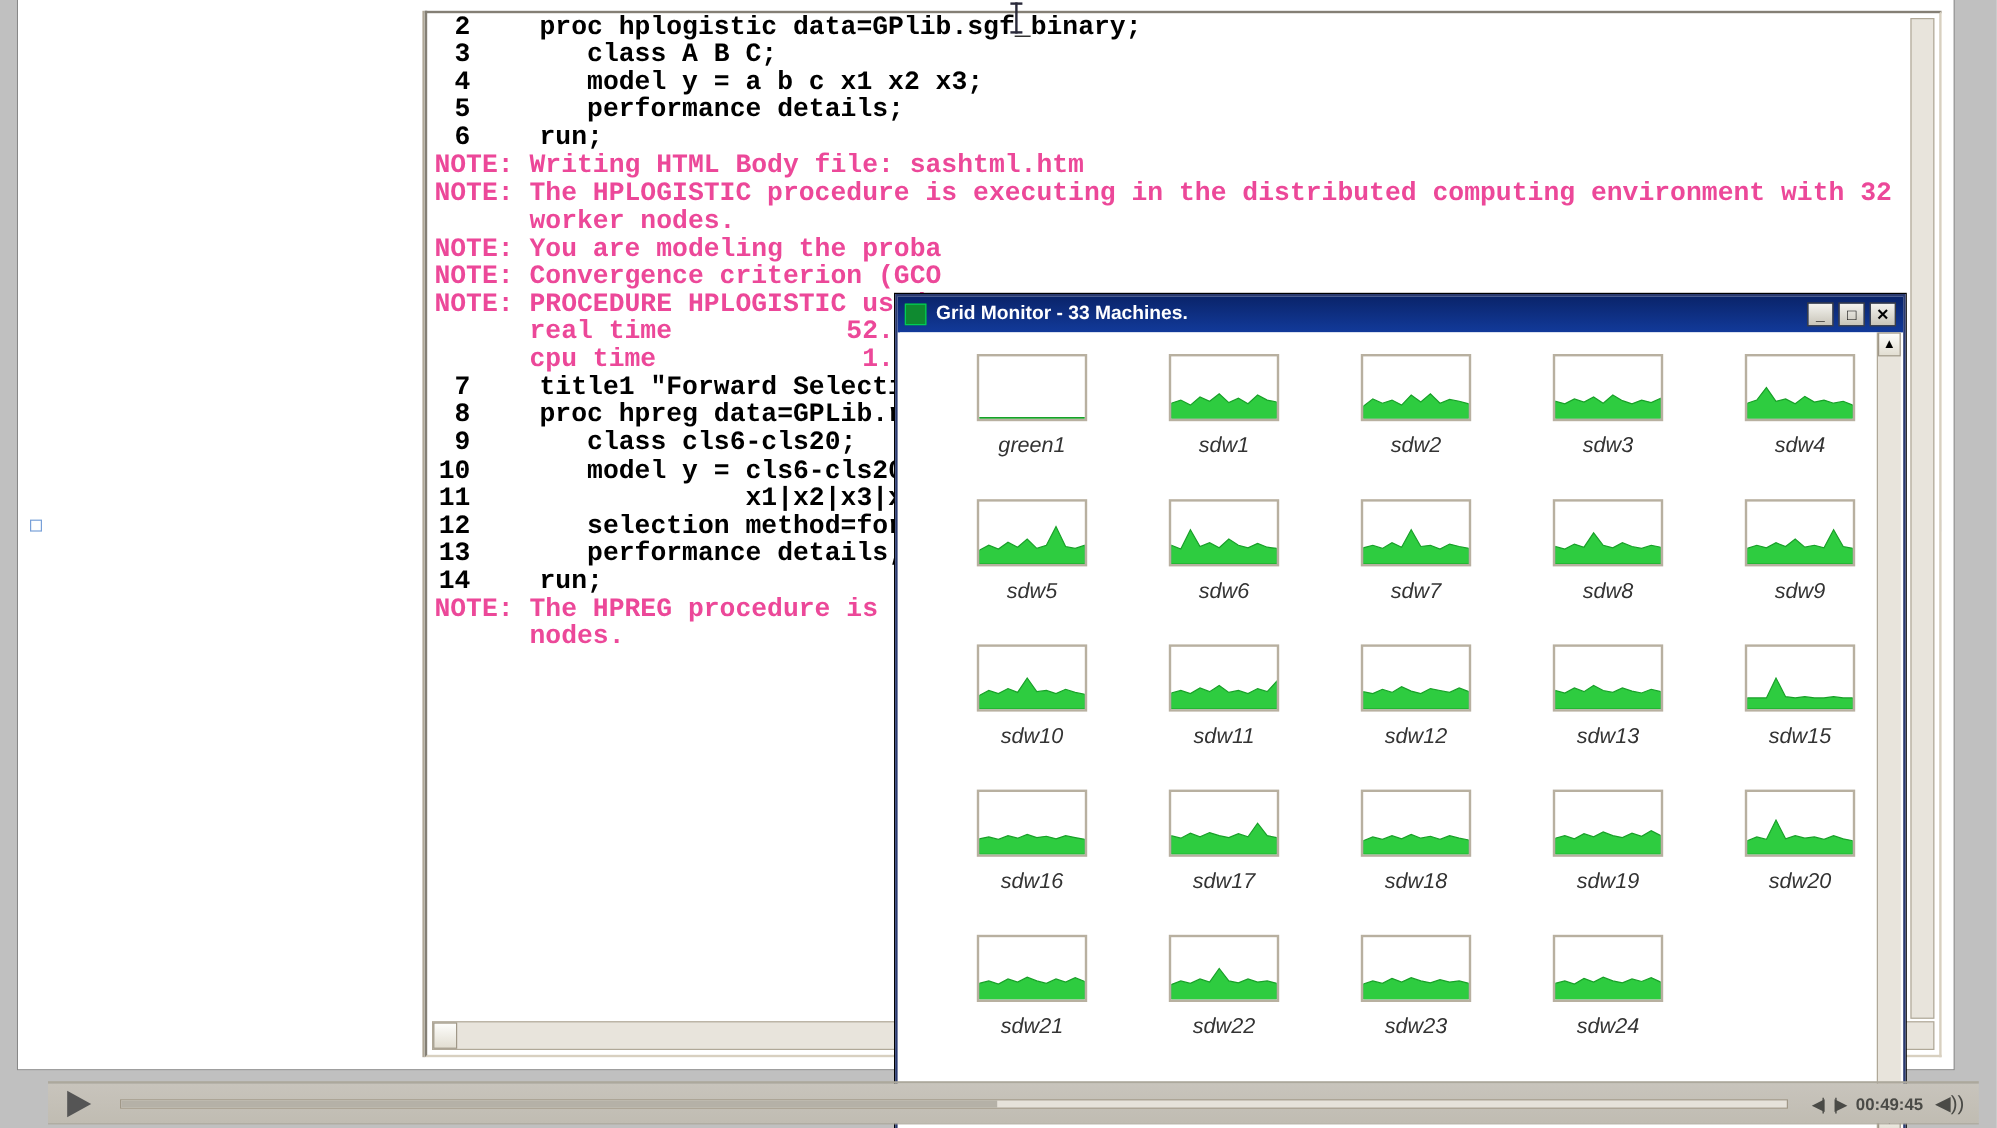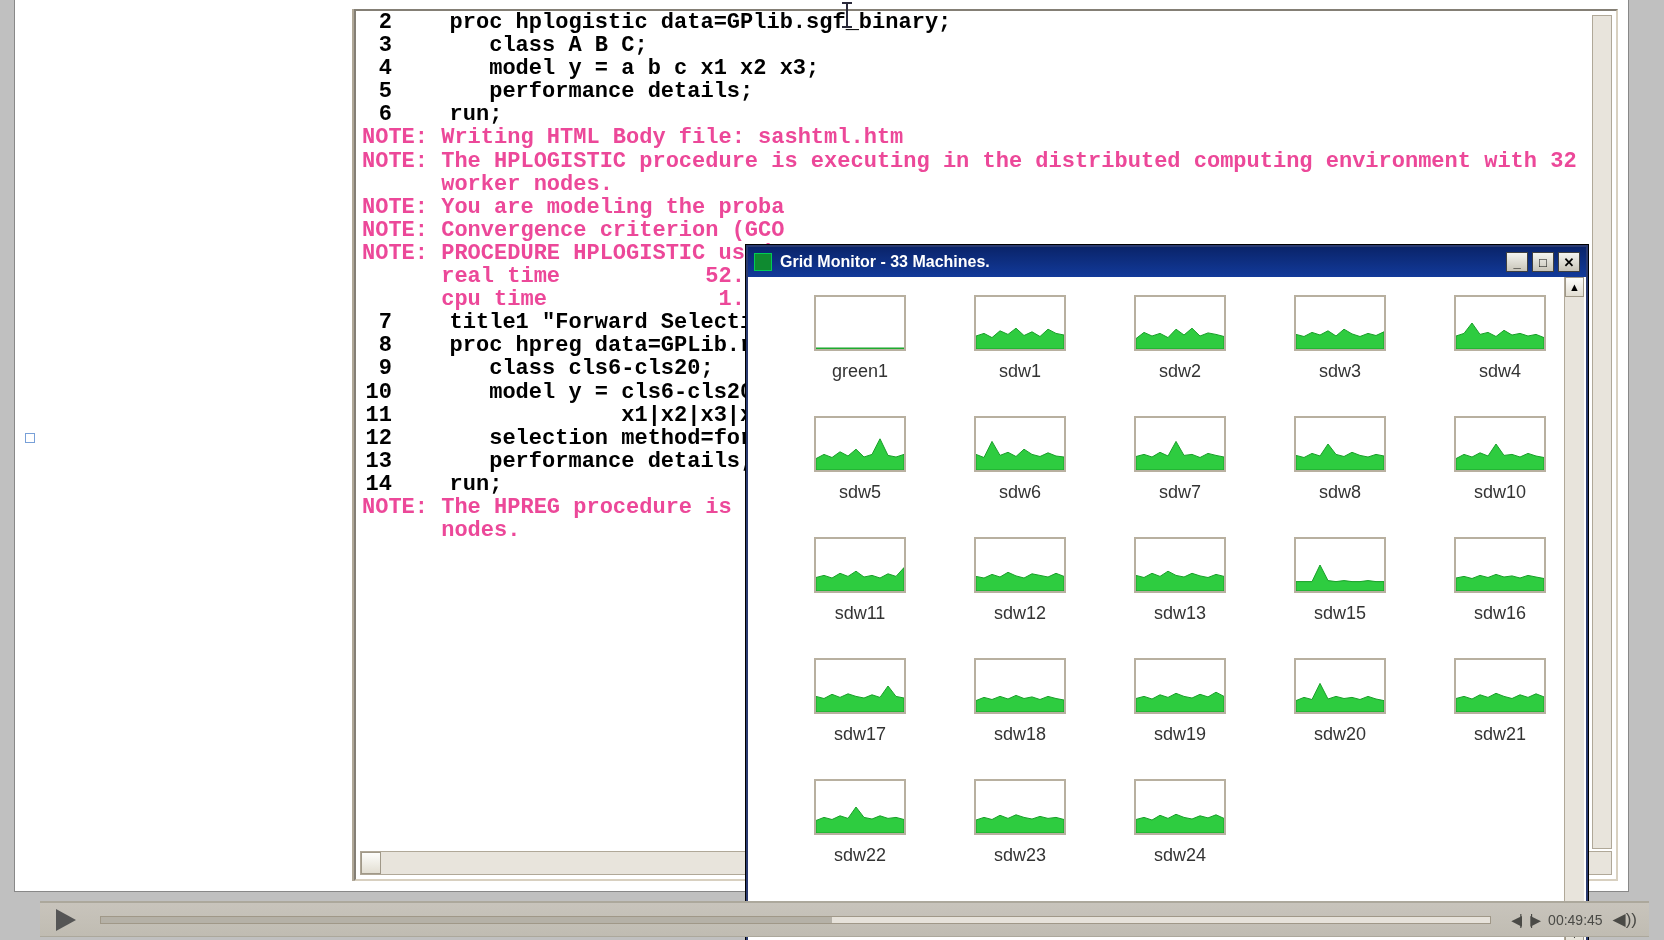--- a/index.html
+++ b/index.html
@@ -136,6 +136,7 @@
     display: flex;
     flex-direction: column;
     align-items: center;
+    font-style: italic;
   }
   .gw-chart {
     width: 92px;

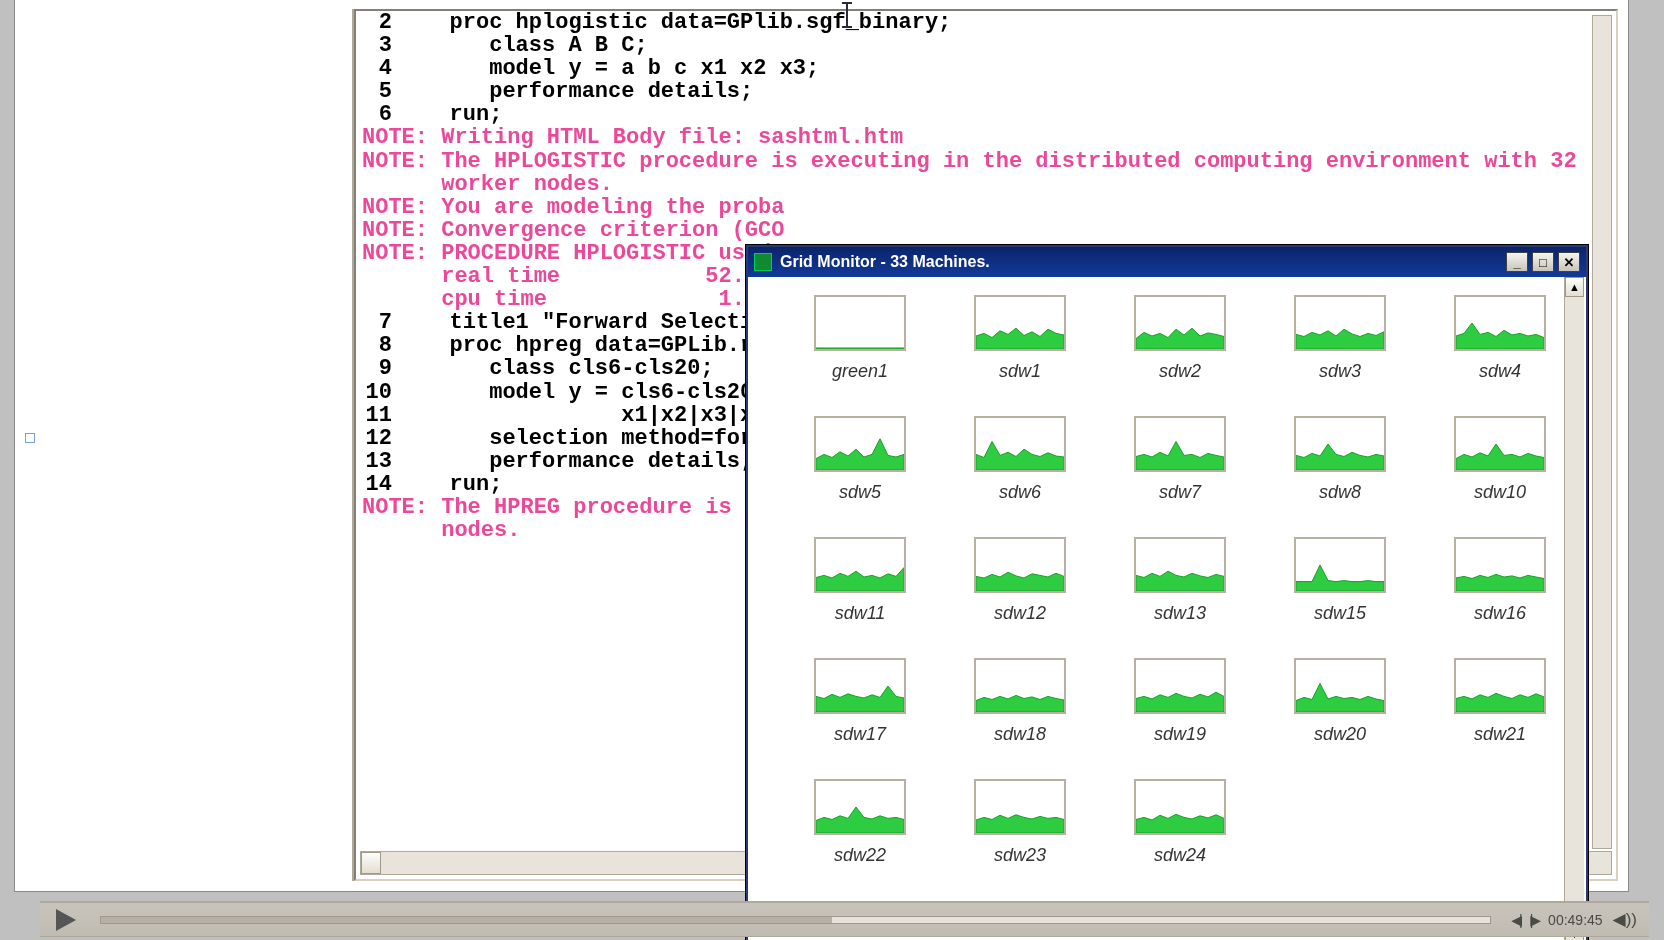--- a/index.html
+++ b/index.html
@@ -343,6 +343,14 @@
         <div class="gw-cell">
           <div class="gw-chart">
             <svg viewBox="0 0 88 52">
+              <path d="M0,52 L0.0,39.0 L8.0,36.4 L16.0,38.5 L24.0,34.3 L32.0,37.4 L40.0,31.2 L48.0,38.0 L56.0,36.4 L64.0,38.5 L72.0,23.4 L80.0,37.4 L88.0,39.0 L88,52 Z" fill="#2ecc40" stroke="#18a028" stroke-width="1"></path>
+            </svg>
+          </div>
+          <div class="gw-label">sdw9</div>
+        </div>
+        <div class="gw-cell">
+          <div class="gw-chart">
+            <svg viewBox="0 0 88 52">
               <path d="M0,52 L0.0,40.6 L8.0,36.4 L16.0,39.0 L24.0,34.8 L32.0,38.0 L40.0,26.0 L48.0,37.4 L56.0,36.4 L64.0,39.0 L72.0,35.4 L80.0,38.0 L88.0,39.5 L88,52 Z" fill="#2ecc40" stroke="#18a028" stroke-width="1"></path>
             </svg>
           </div>

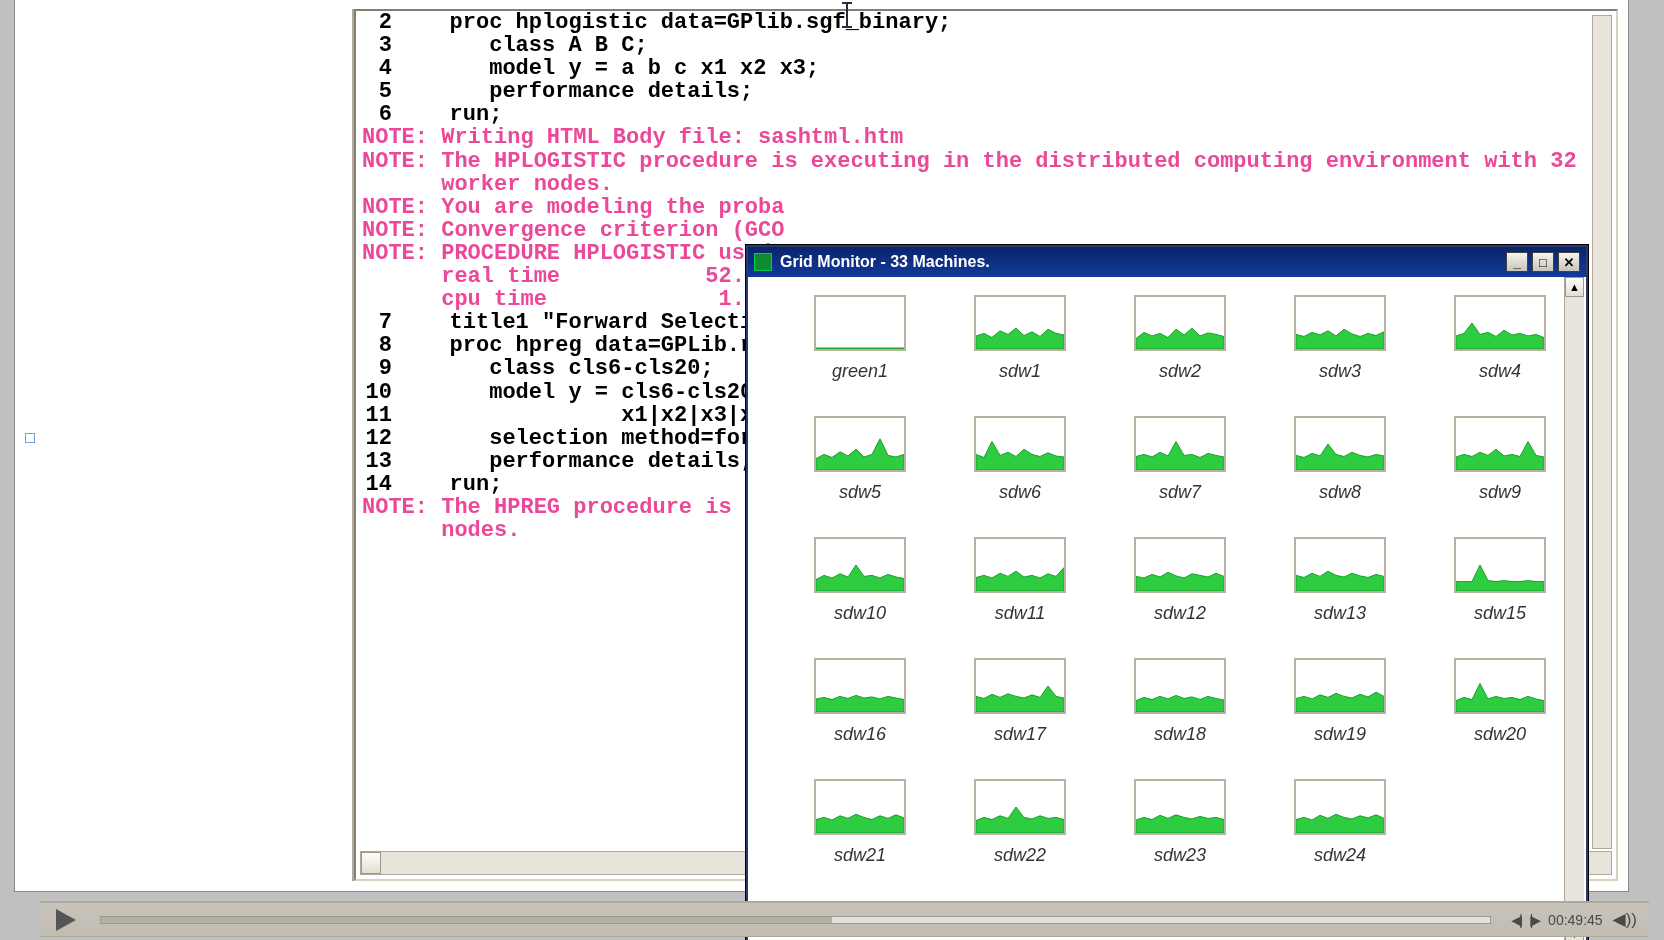--- a/index.html
+++ b/index.html
@@ -211,7 +211,7 @@
     padding: 0 12px;
     color: #4a4a46;
   }
-  .time-label { font-size: 14px; color: #4a4a46; }
+  .time-label { font-size: 14px; color: #4a4a46; font-weight: bold; }
   .step-tri { font-size: 14px; letter-spacing: -3px; }
   .speaker { font-size: 17px; }
 

